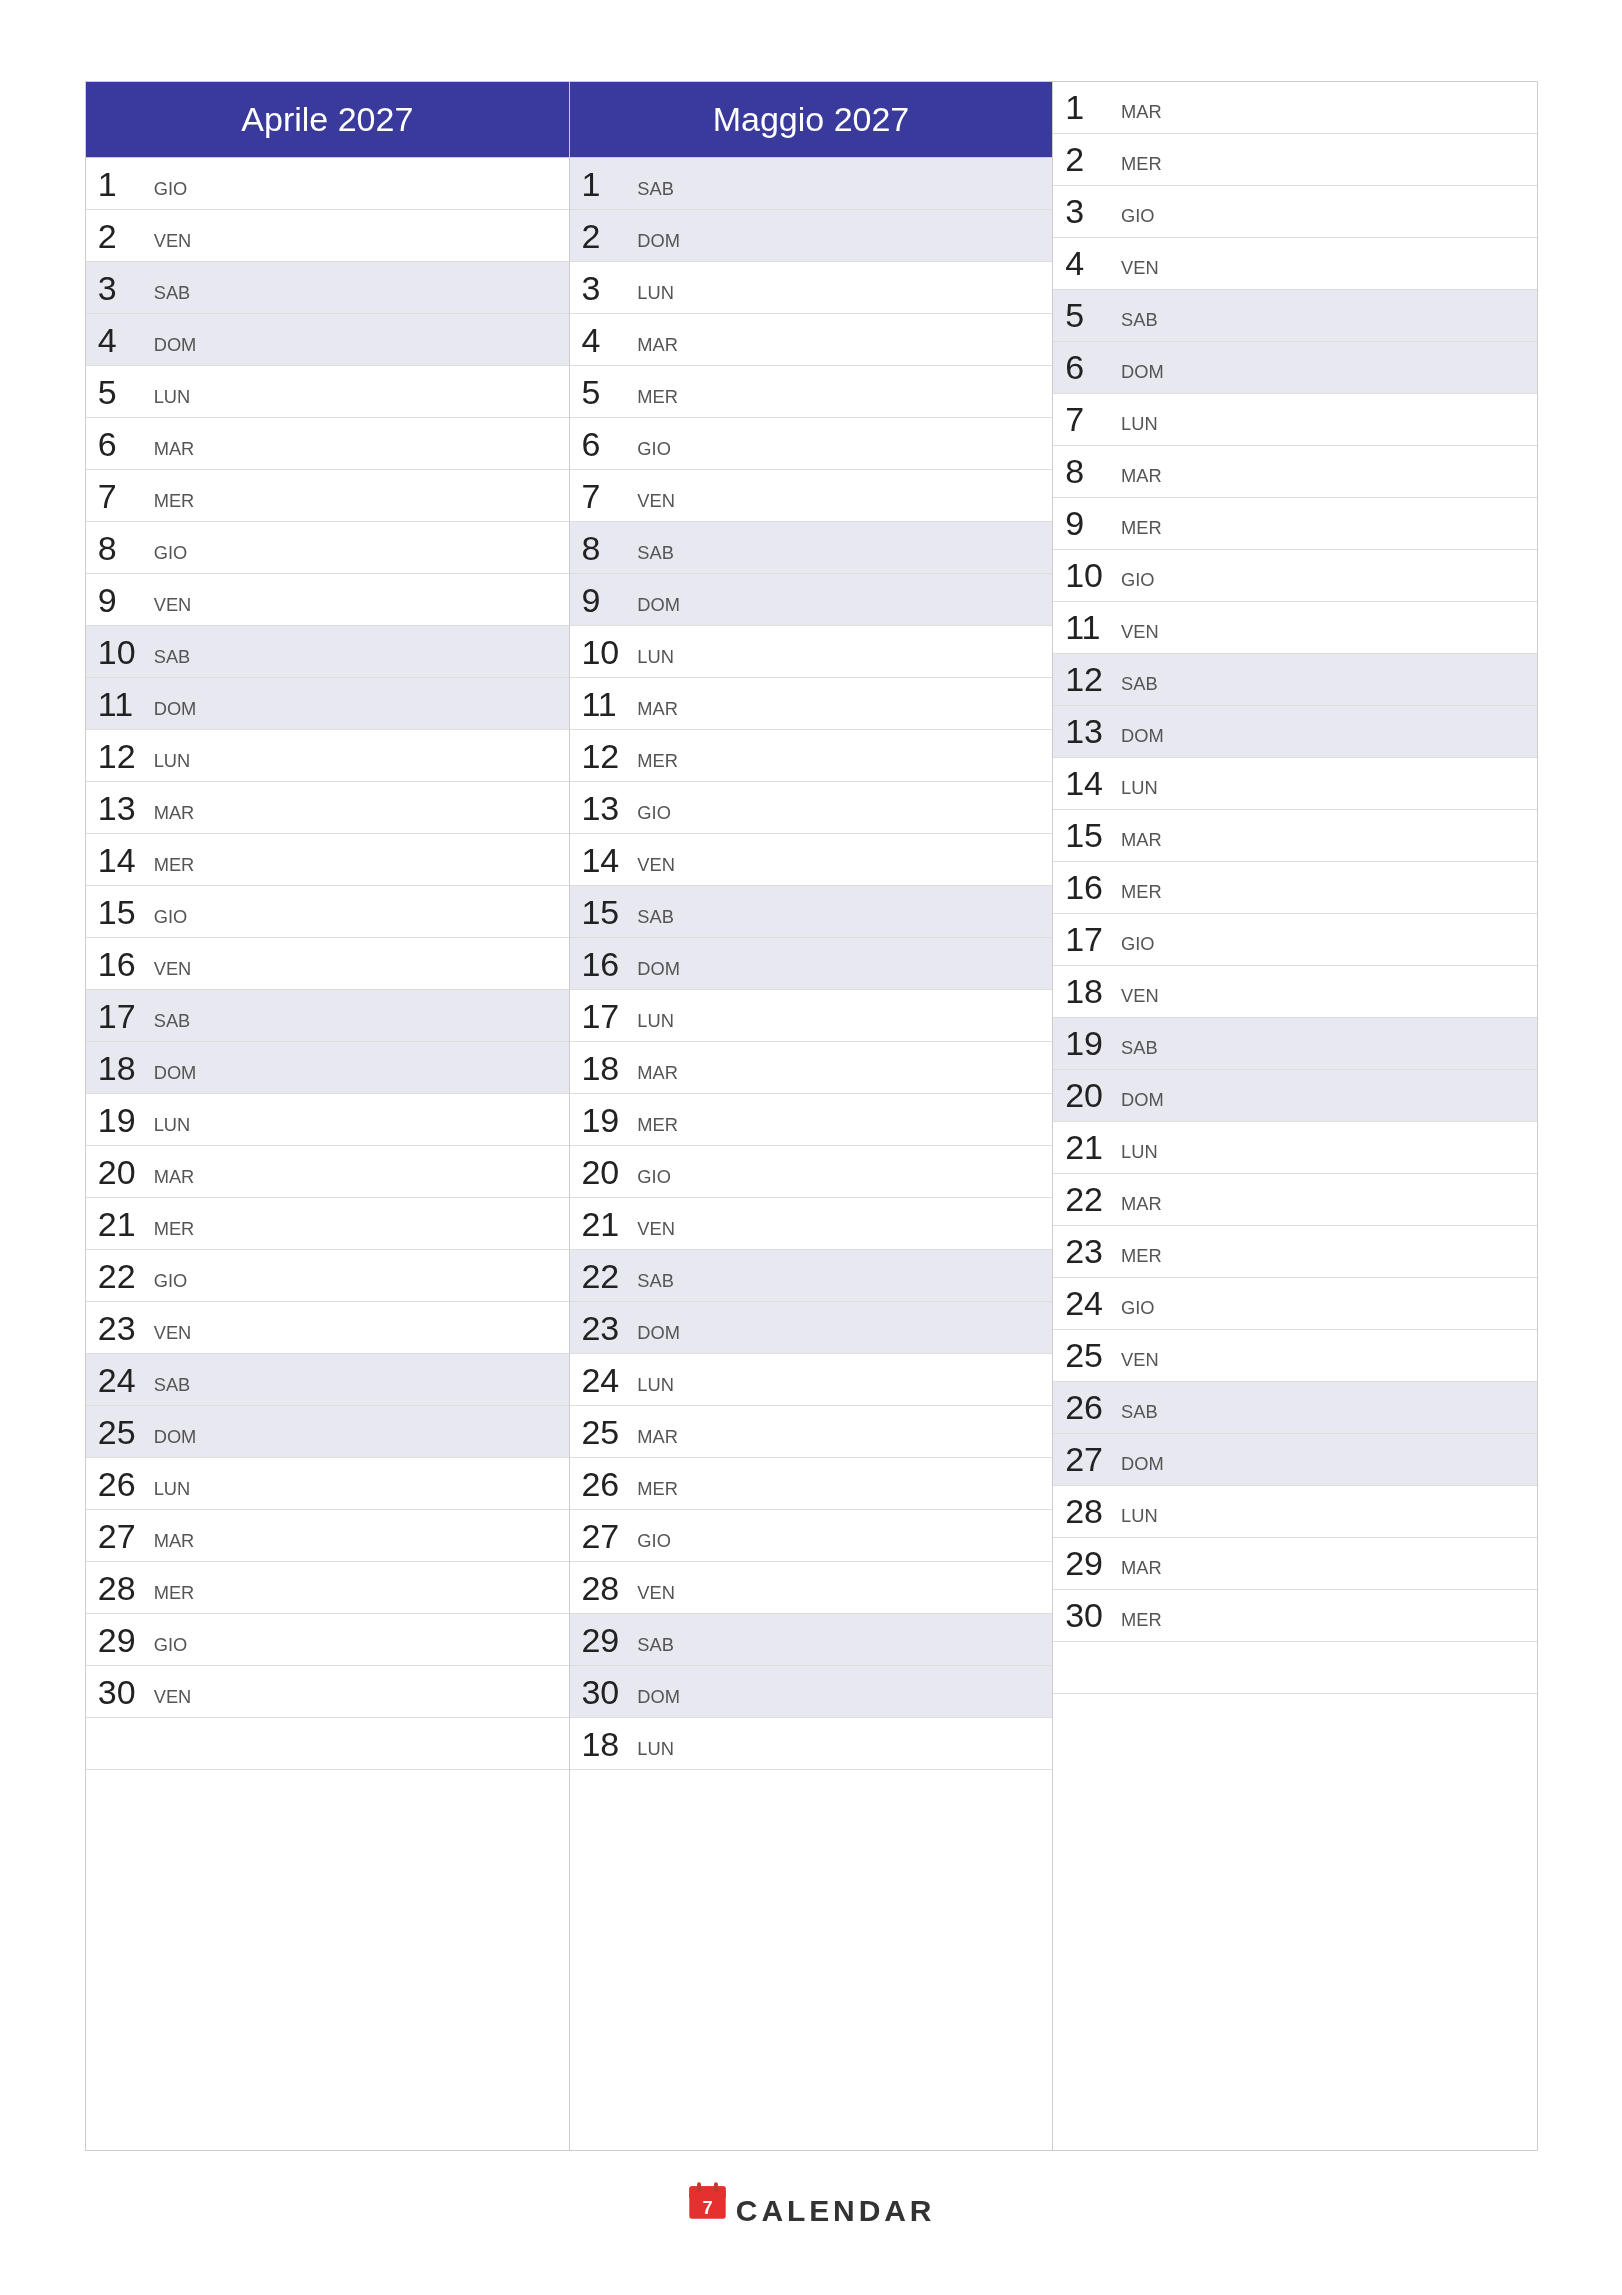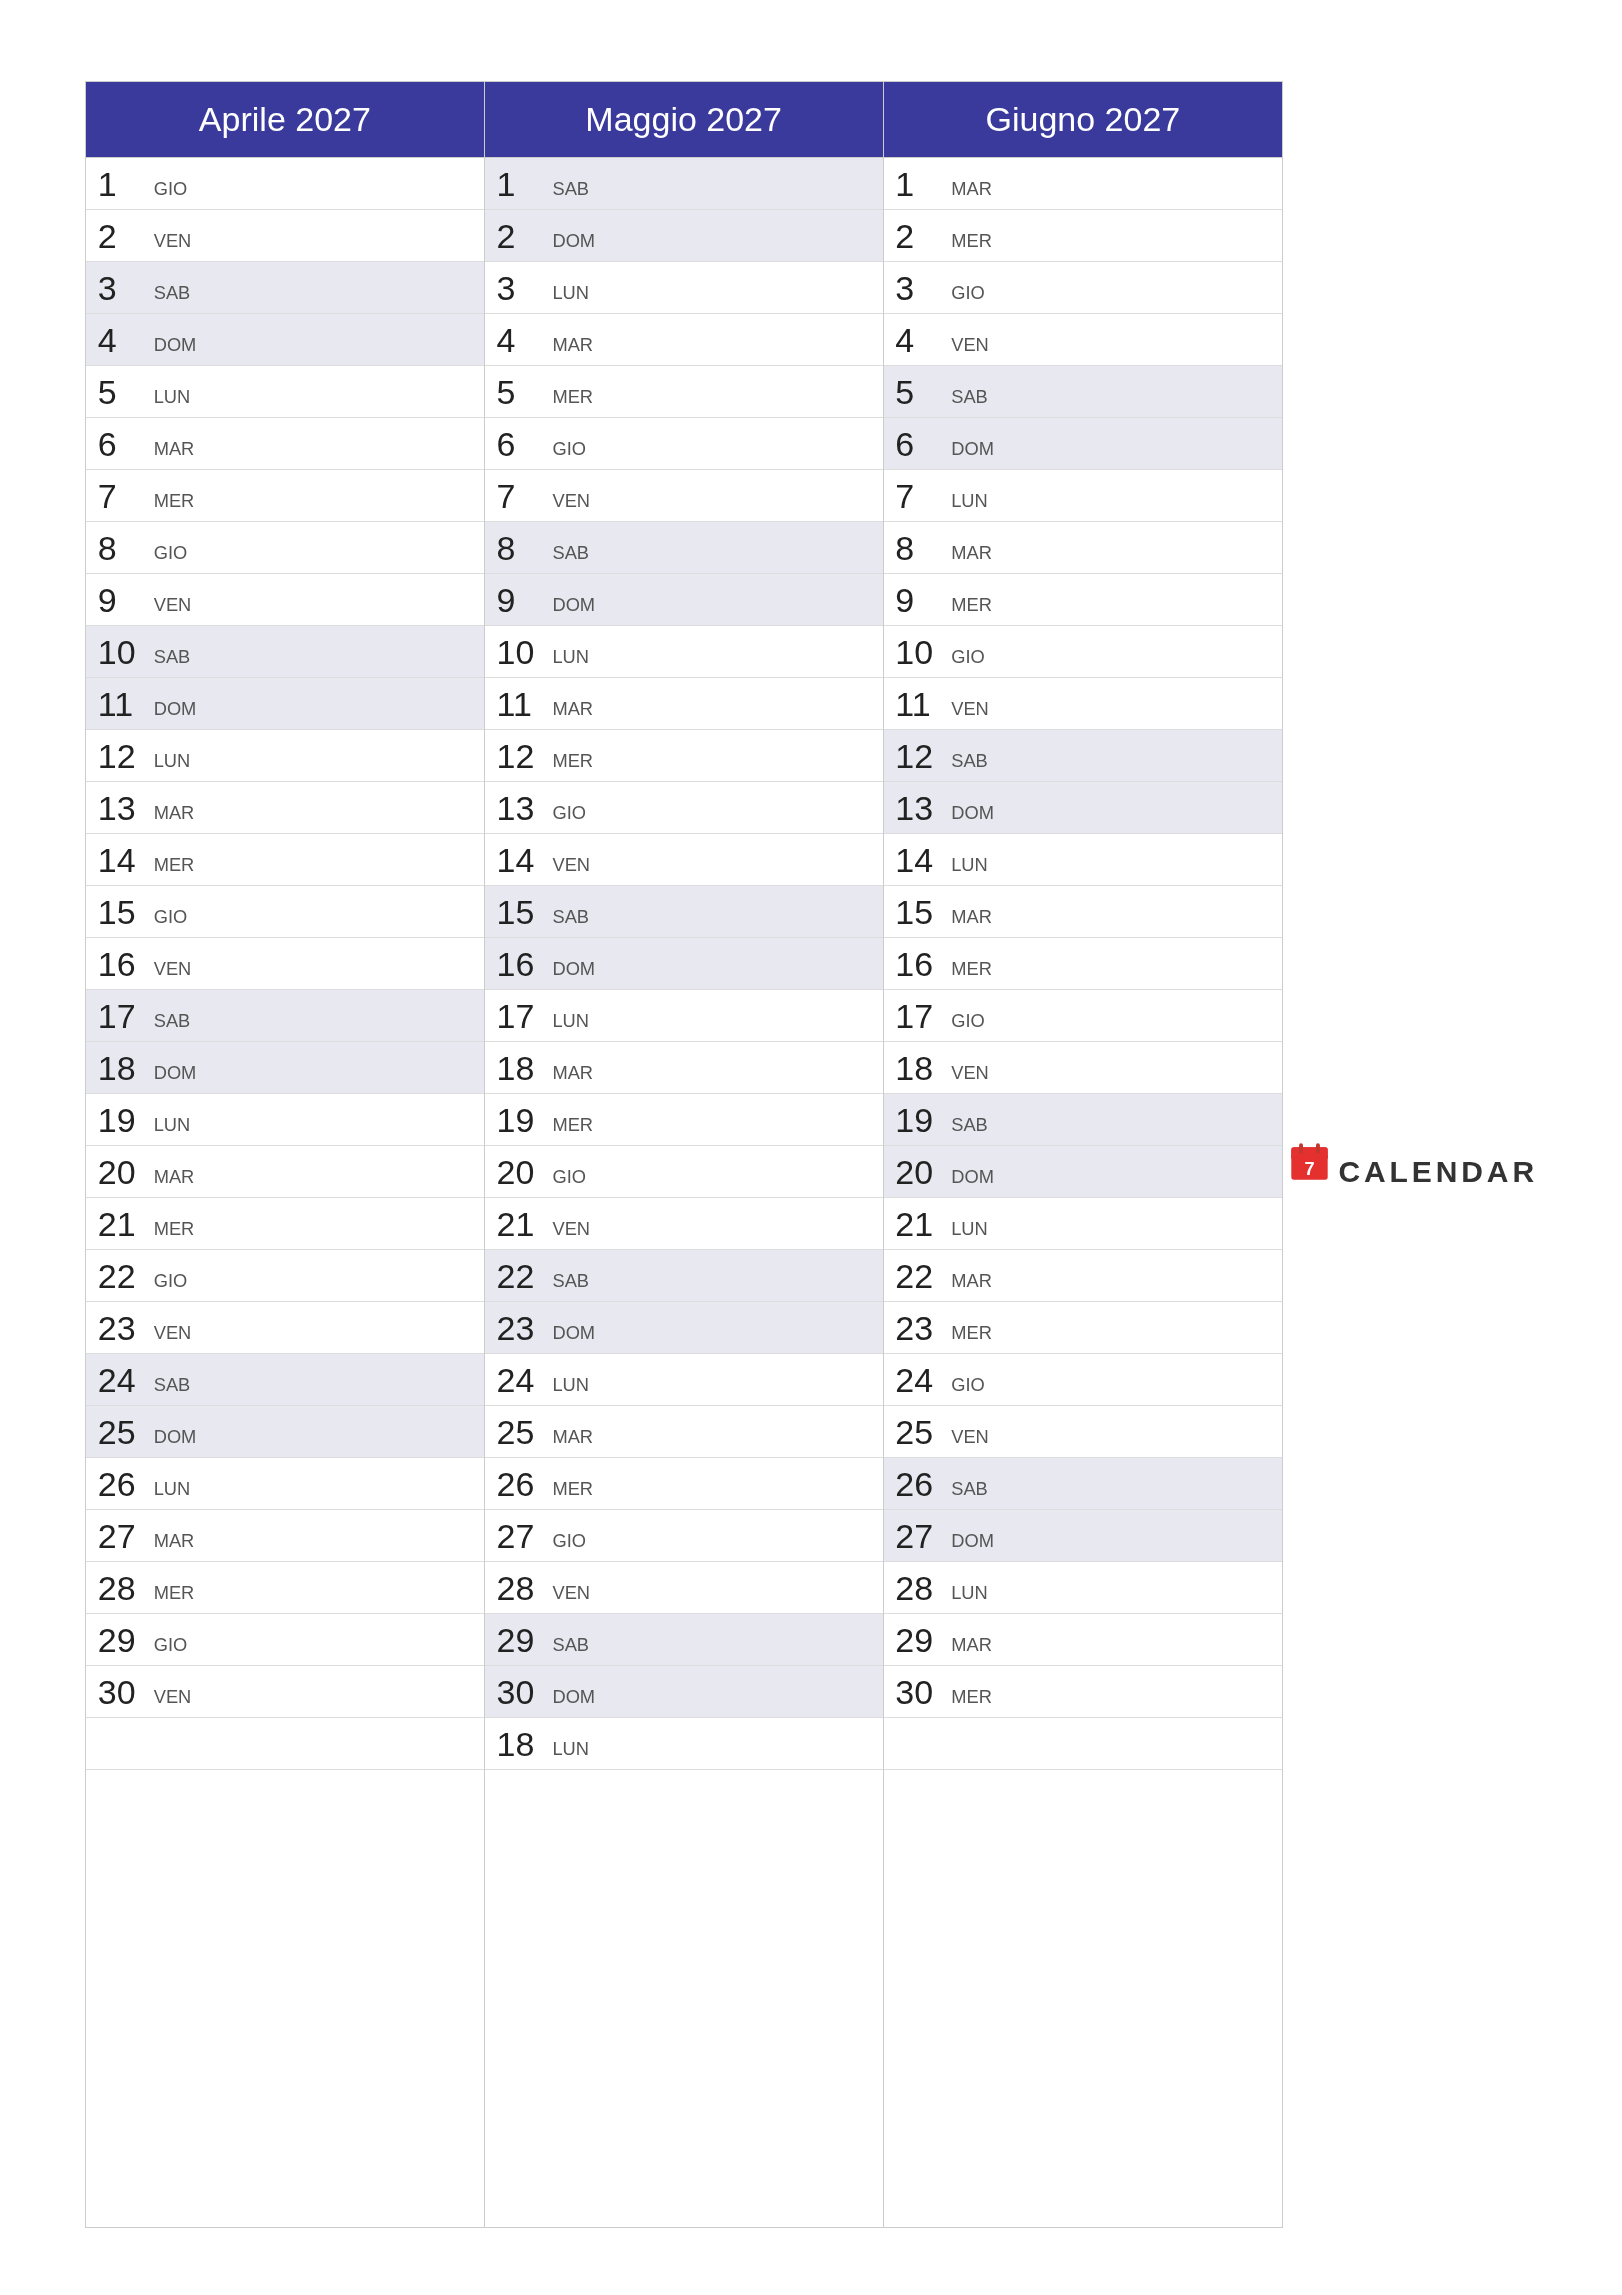--- a/index.html
+++ b/index.html
@@ -16,7 +16,7 @@
       width: 1531px;
       height: 2212px;
       display: flex;
-      flex-direction: row;
+      flex-direction: column;
       padding: 39px 39px 26px 39px;
       gap: 7px;
     }

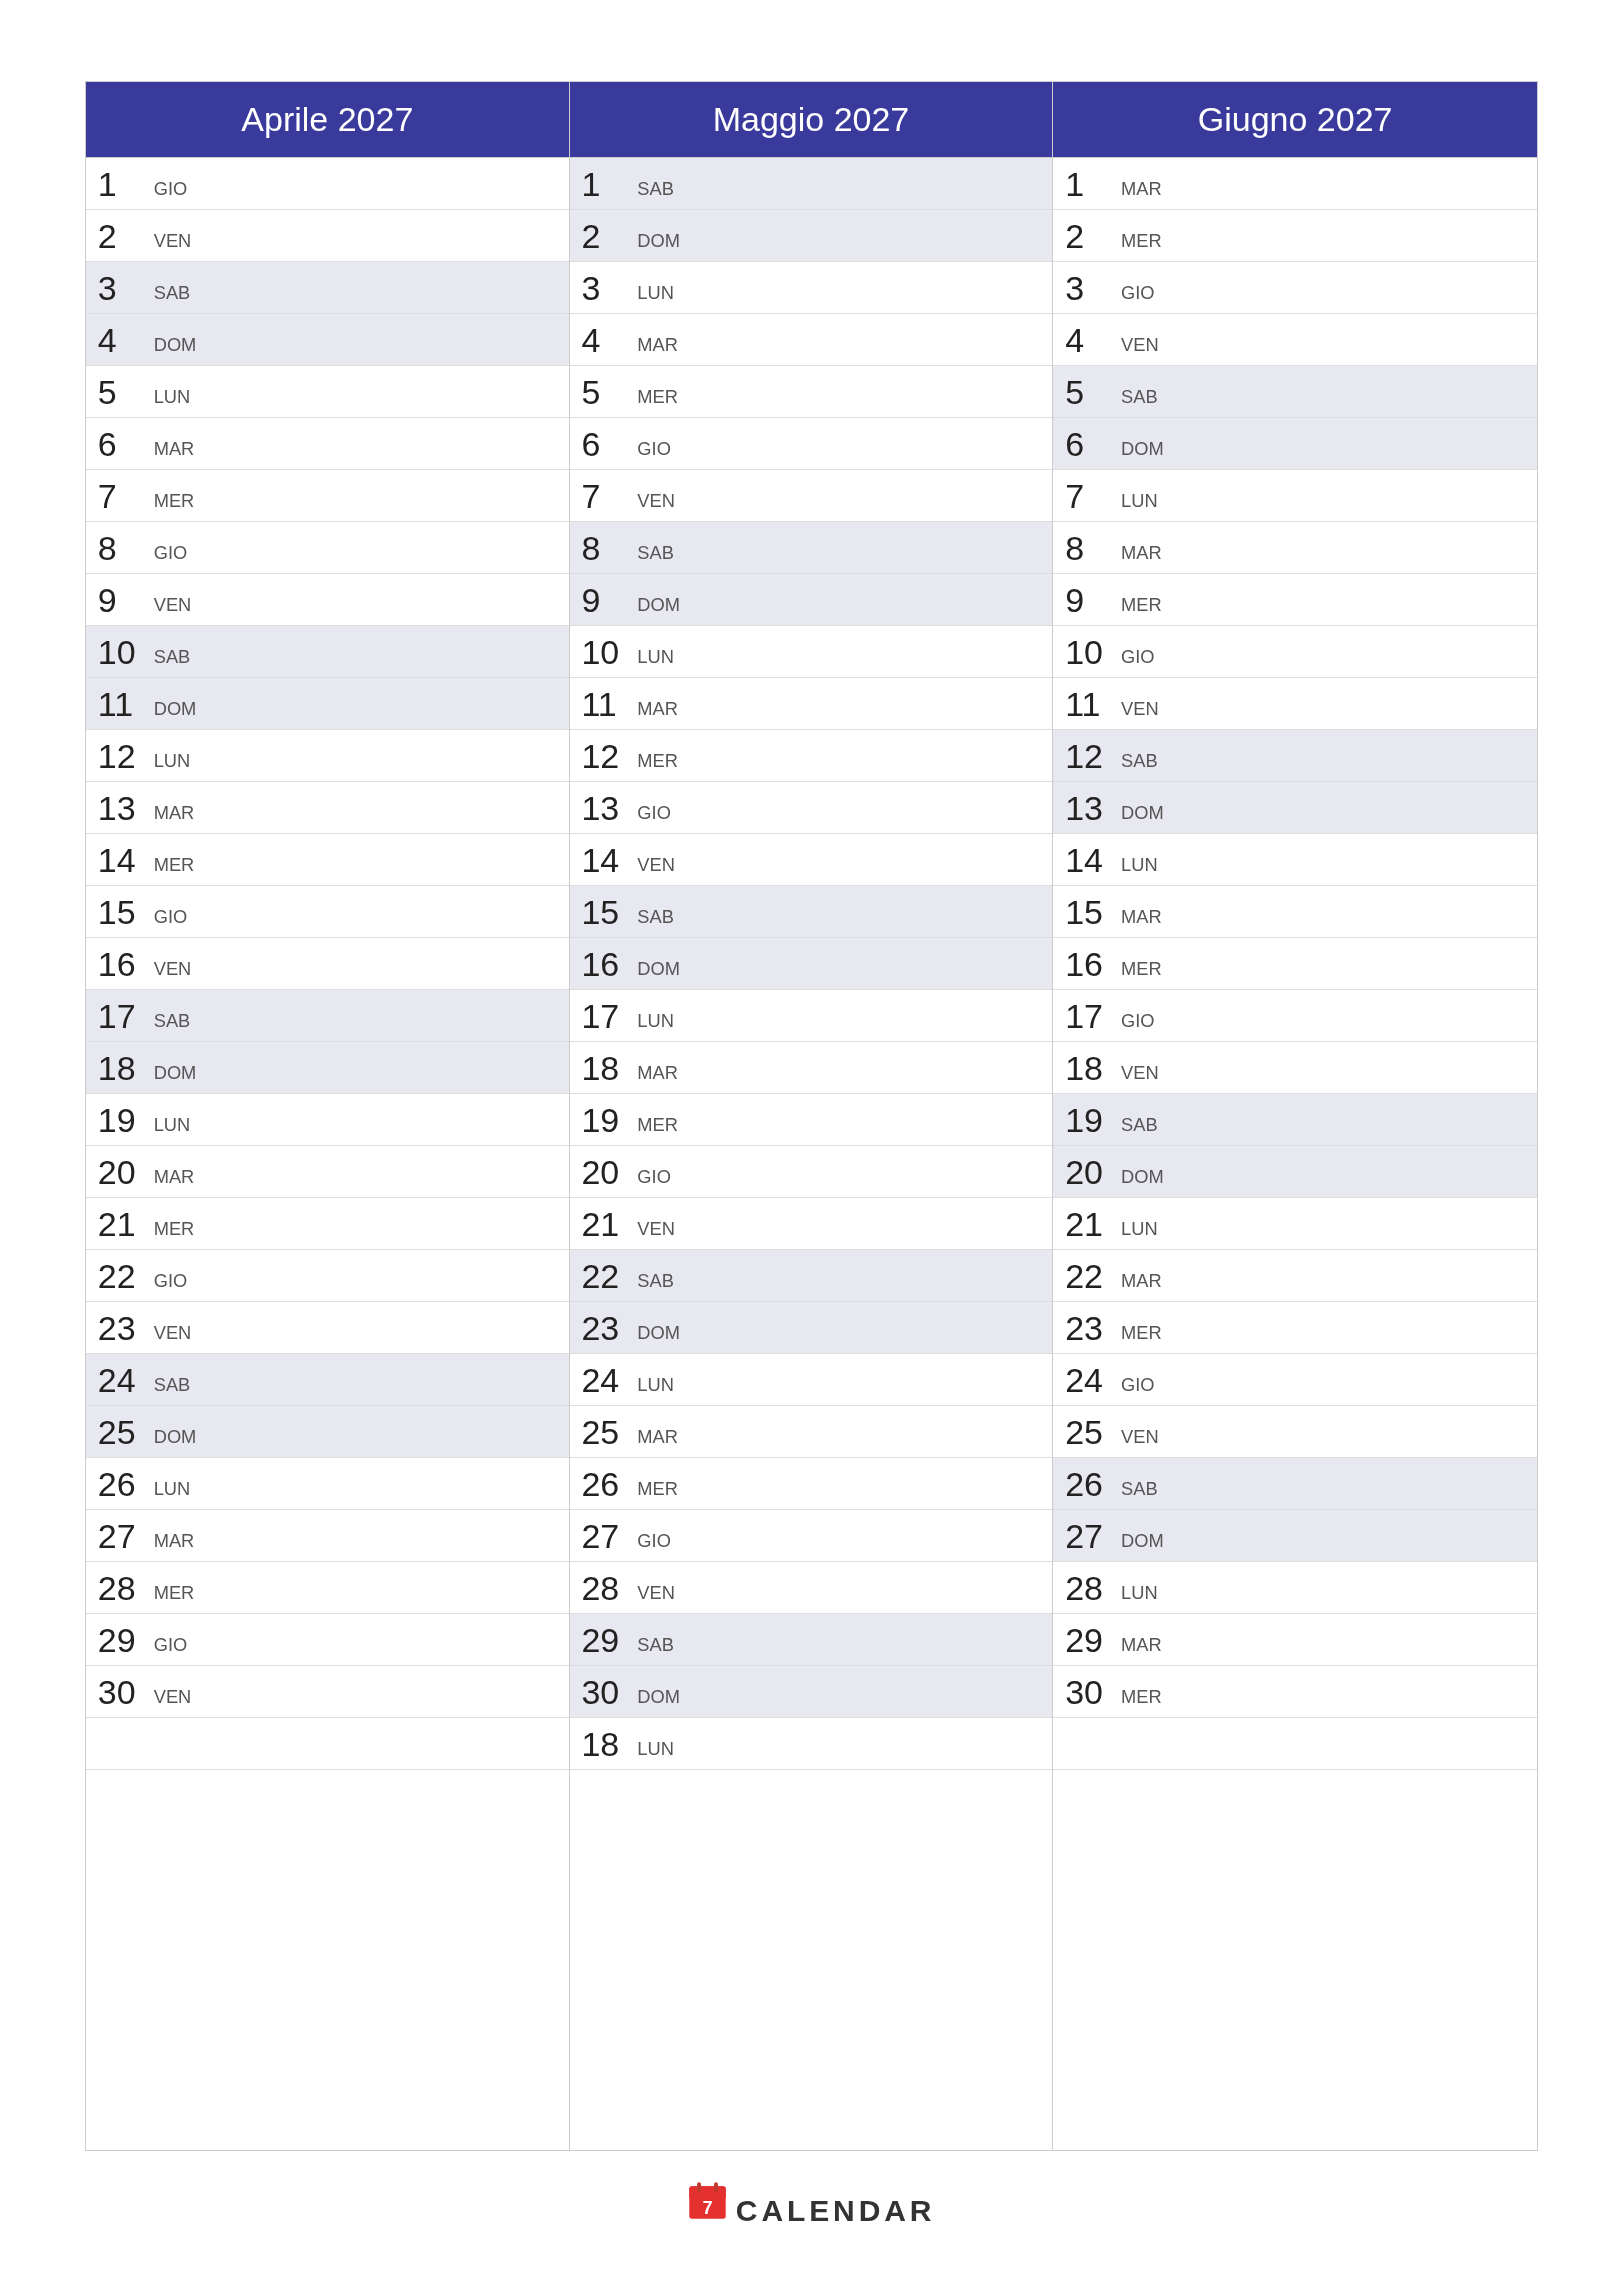--- a/index.html
+++ b/index.html
@@ -358,7 +358,6 @@
         </div>
       </div>
       <div class="month-col">
-        <div class="month-header">Giugno 2027</div>
         <div class="day-row normal">
           <span class="day-num">1</span>
           <span class="day-name">MAR</span>

